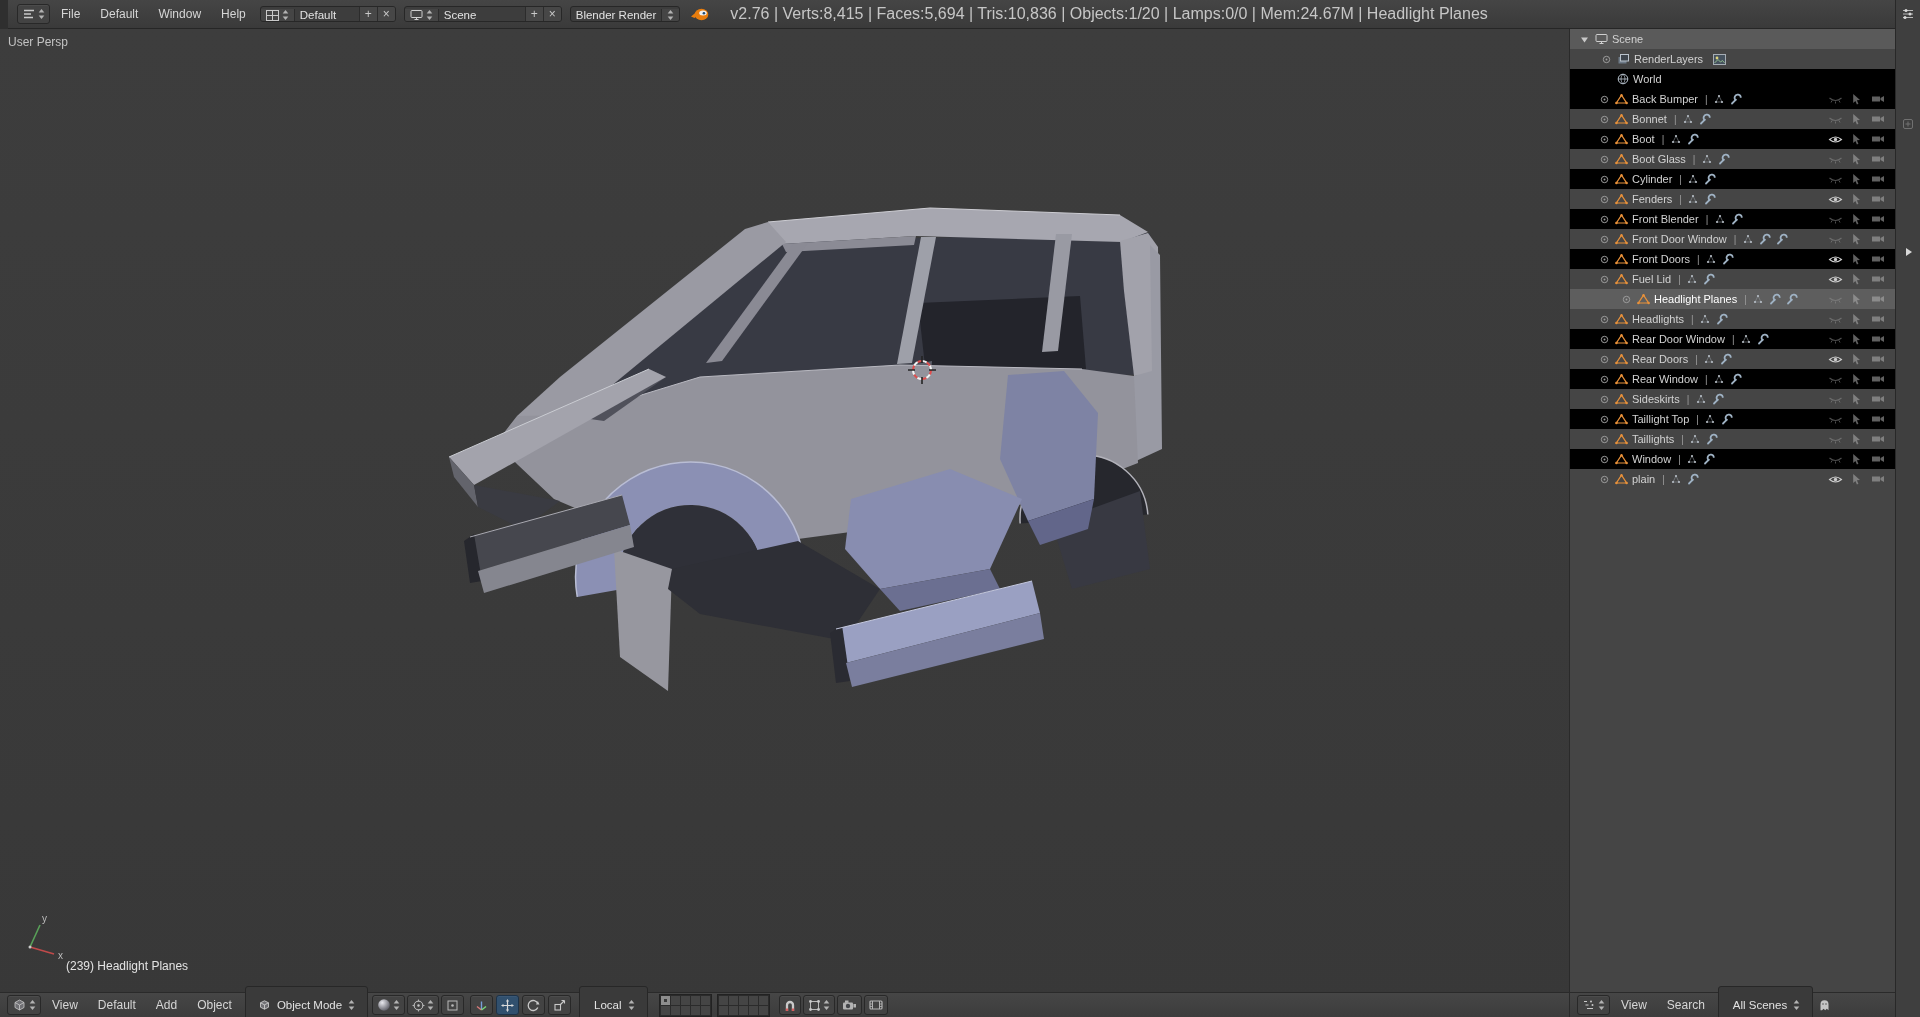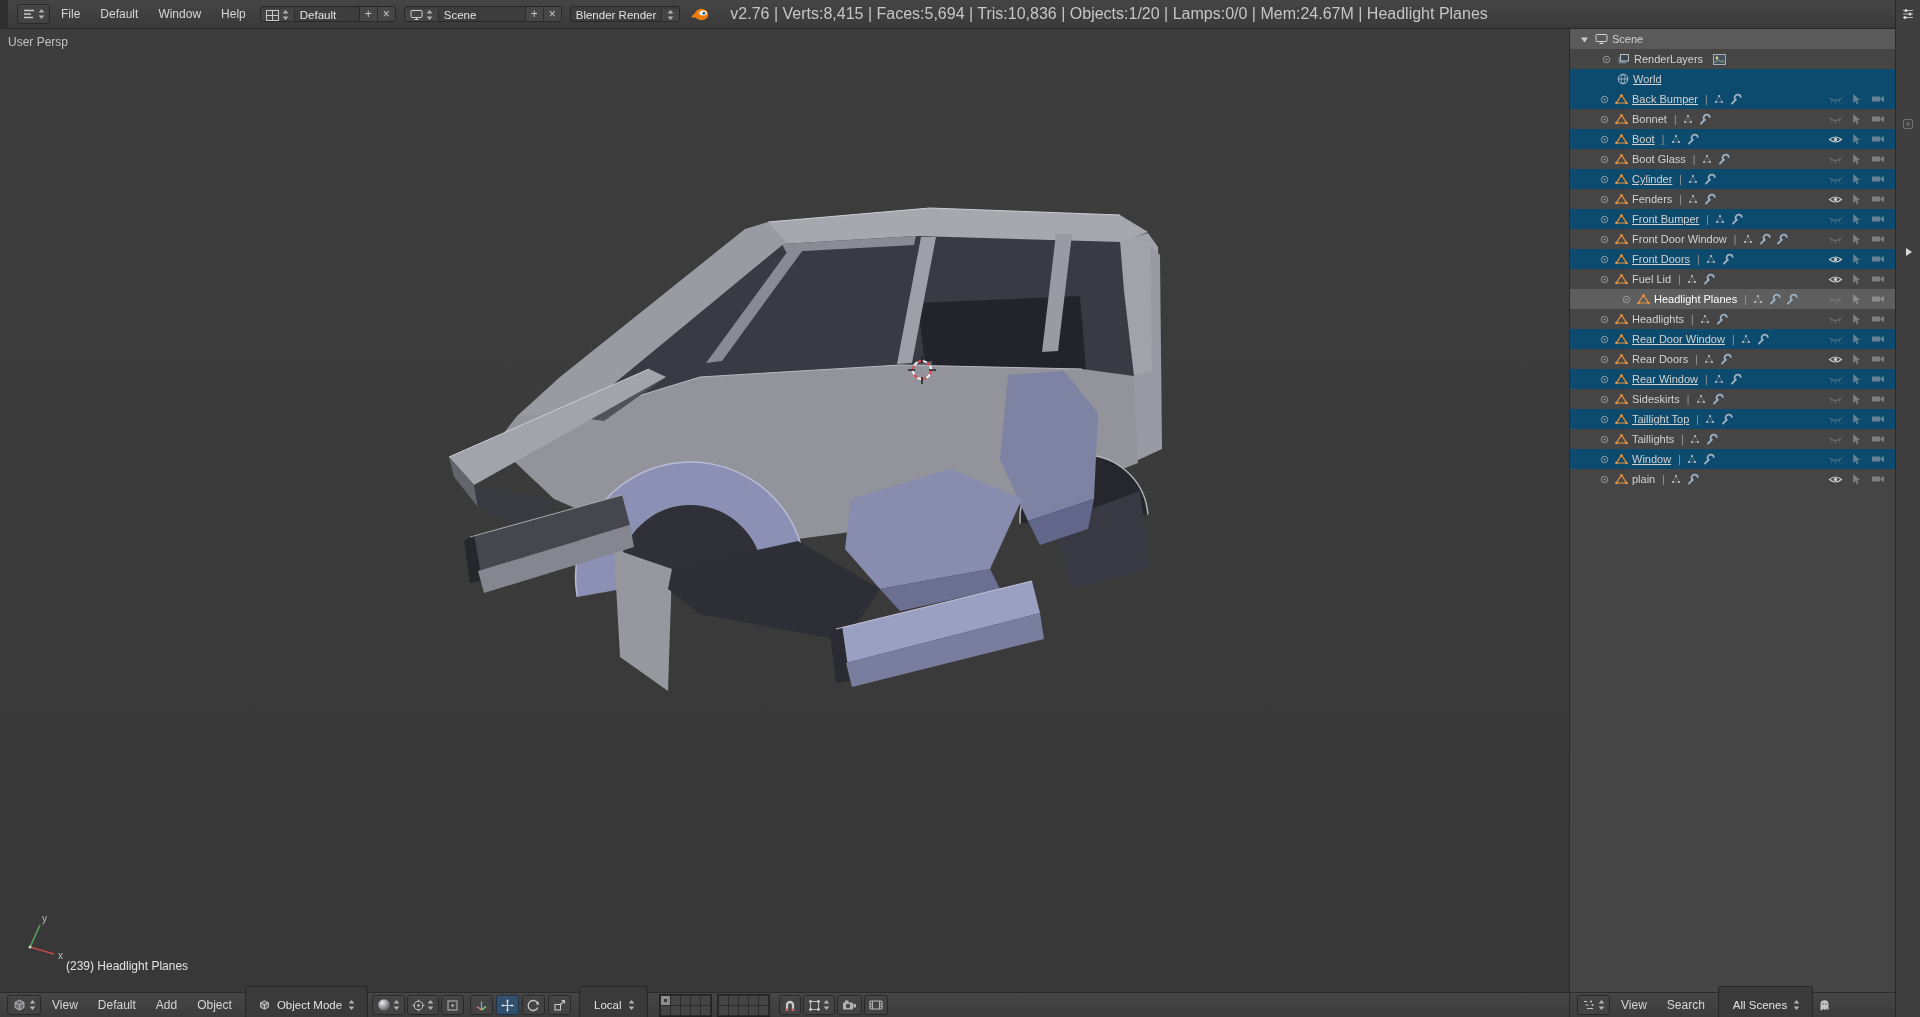--- a/index.html
+++ b/index.html
@@ -56,7 +56,7 @@
   .orow { display:flex; align-items:center; height:20px; padding-left:26px;
     font-size:11px; color:#d2d2d2; }
   .orow .nm { padding:0 2px; }
-  .orow.light { background:#0c4a6e;text-decoration:underline; }
+  .orow.light { background:#000000; }
   .orow.scene { background:#5a5a5a; padding-left:6px; }
   .orow.active { background:#5e5e5e; color:#fff;padding-left:48px; }
   .oi { display:inline-flex; align-items:center; justify-content:center;

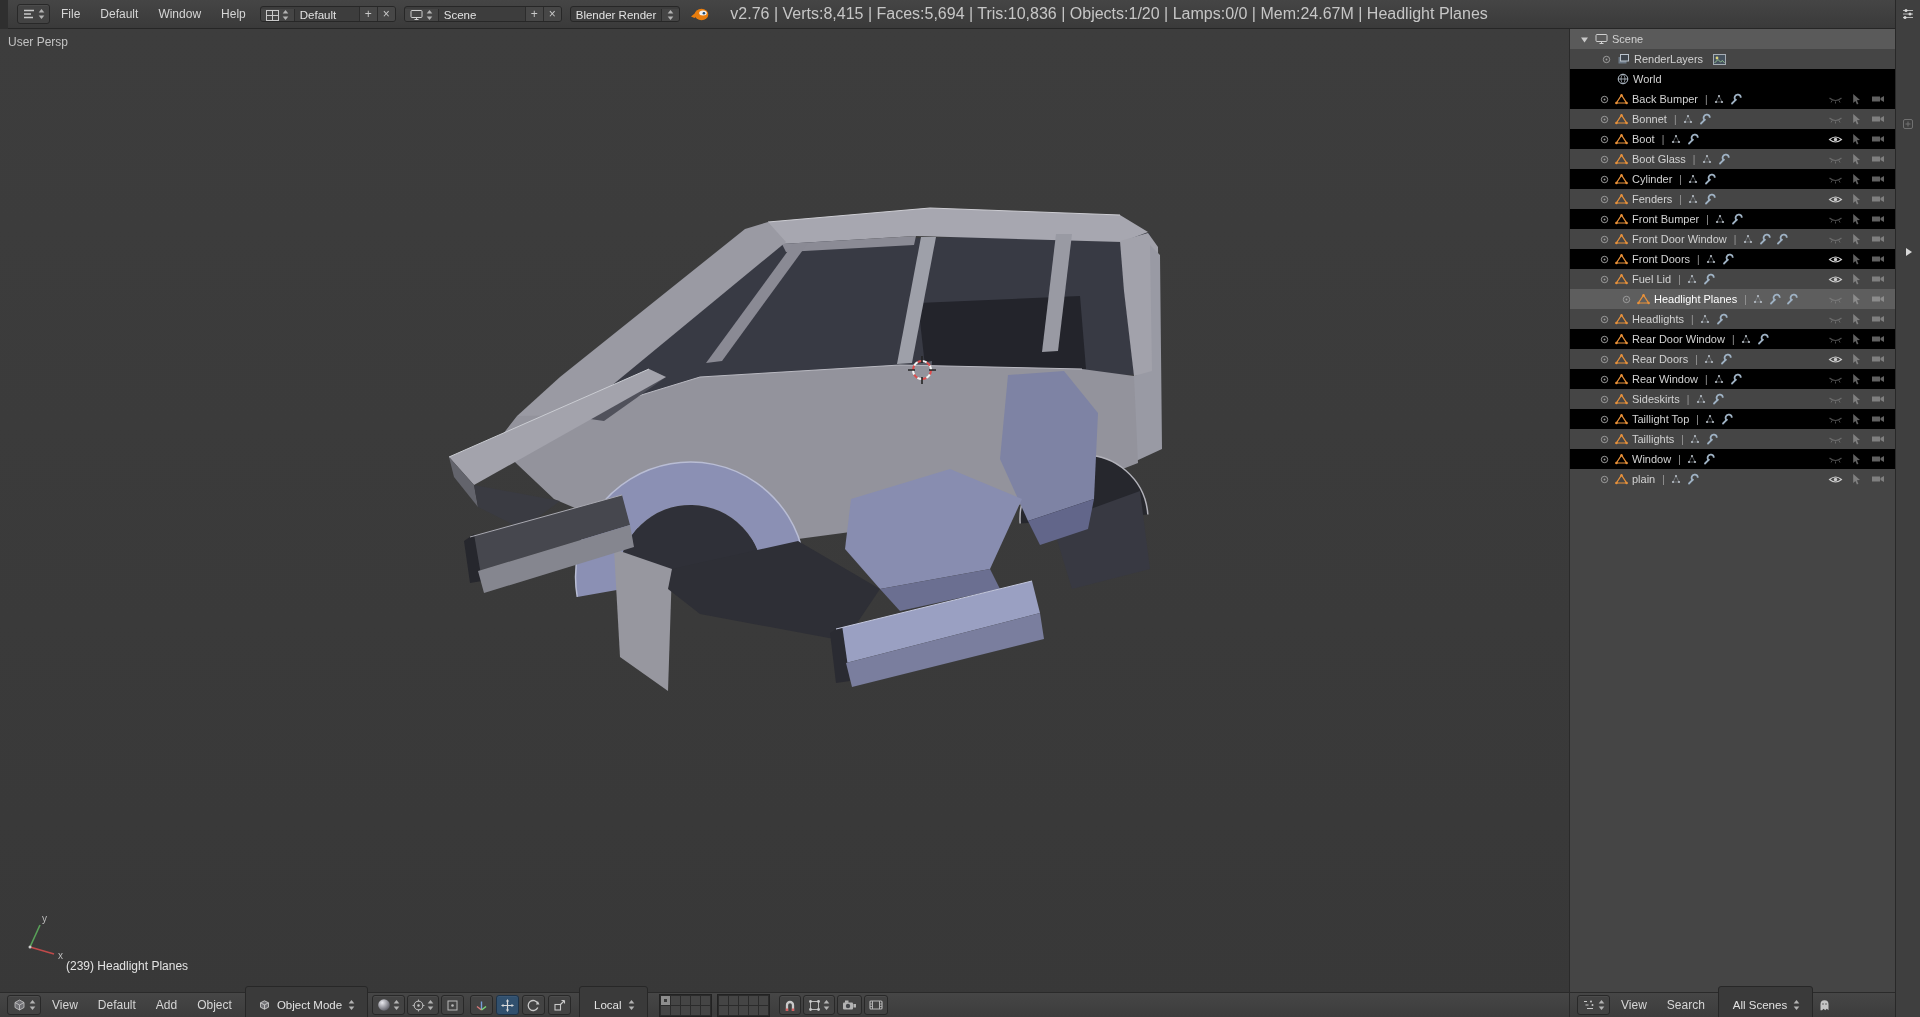--- a/index.html
+++ b/index.html
@@ -757,7 +757,7 @@
             <circle cx="1.4" cy="10" r="1.2" fill="#e8913a"></circle>
           </svg>
         </span>
-    <span class="nm">Front Bumper</span>
+    <span class="nm">Front Blender</span>
     <span class="pipe">|</span>
         <span class="oi ">
           <svg width="10" height="10" viewBox="0 0 10 10">

